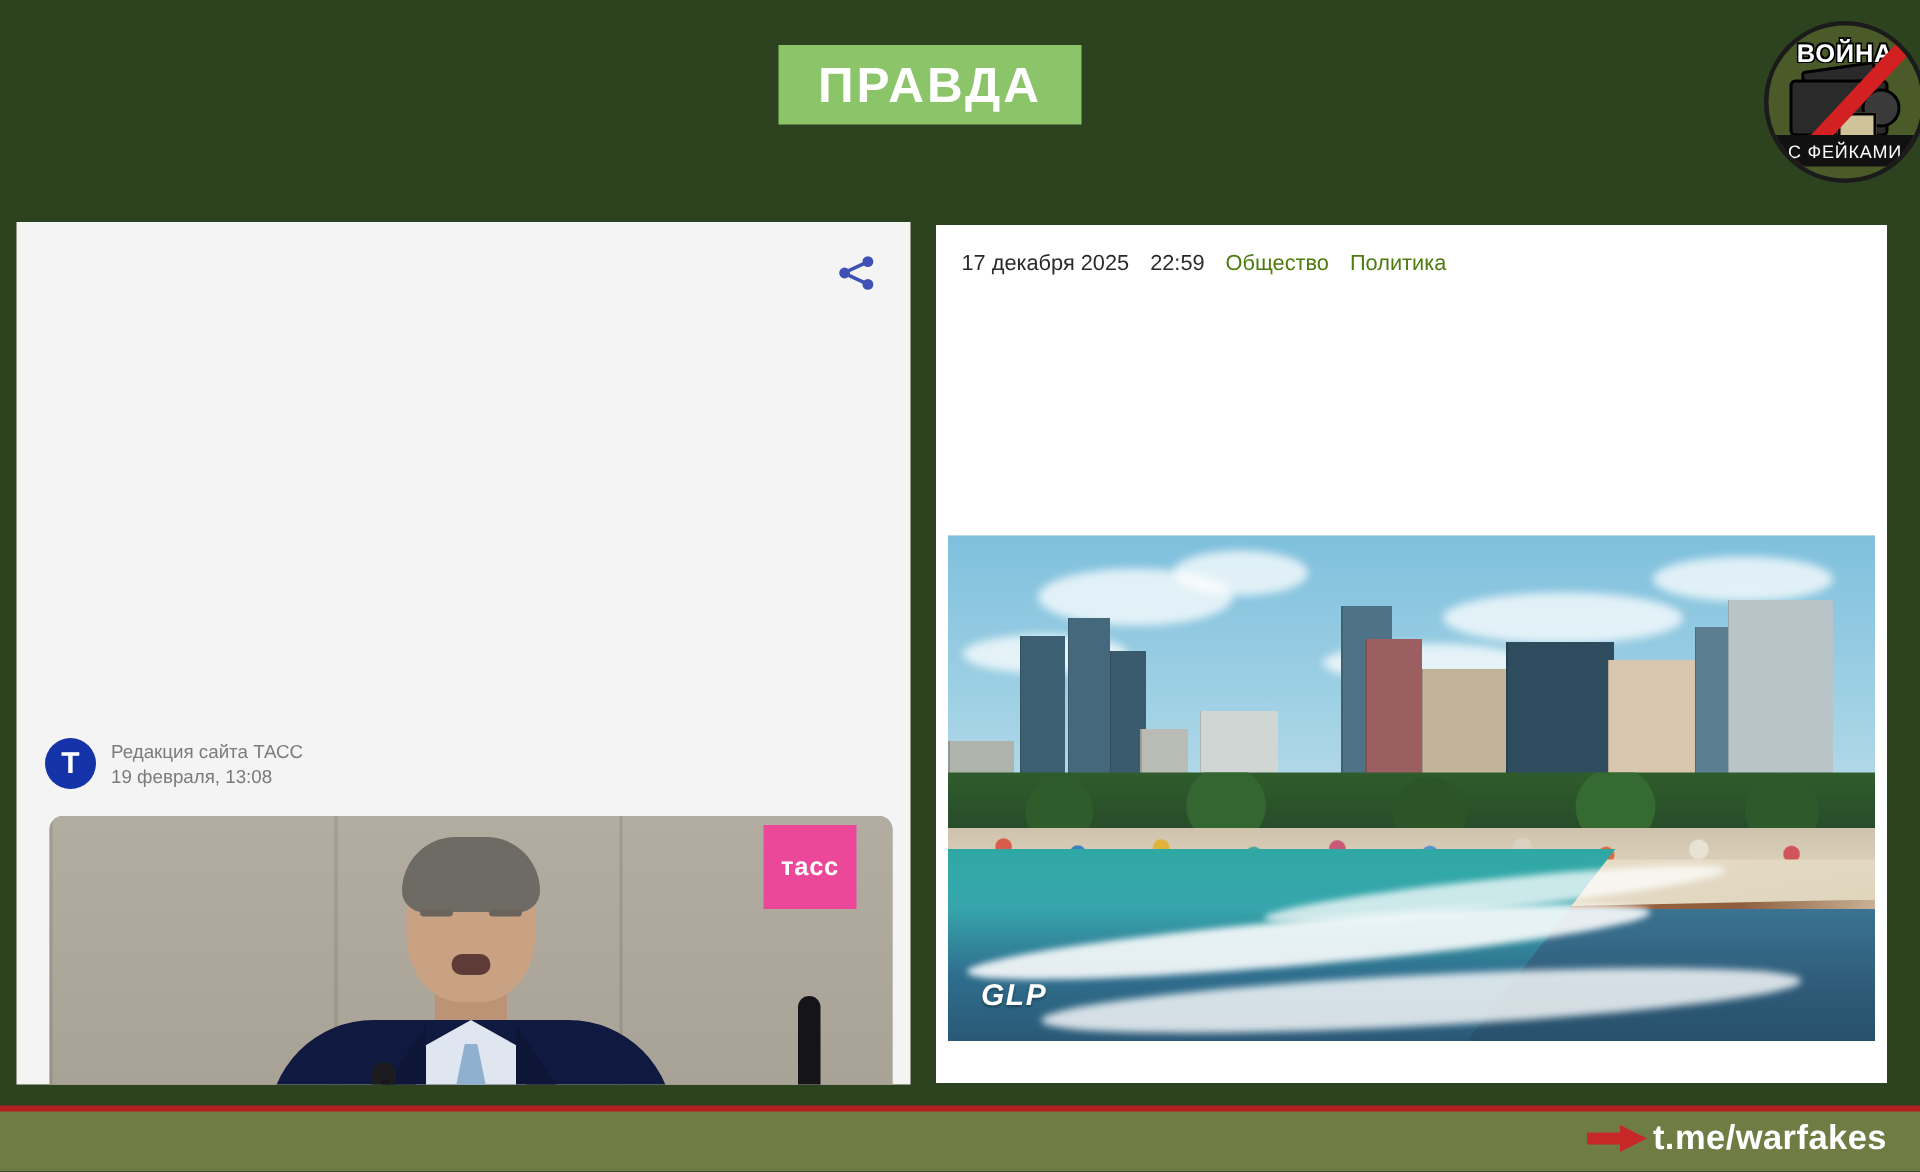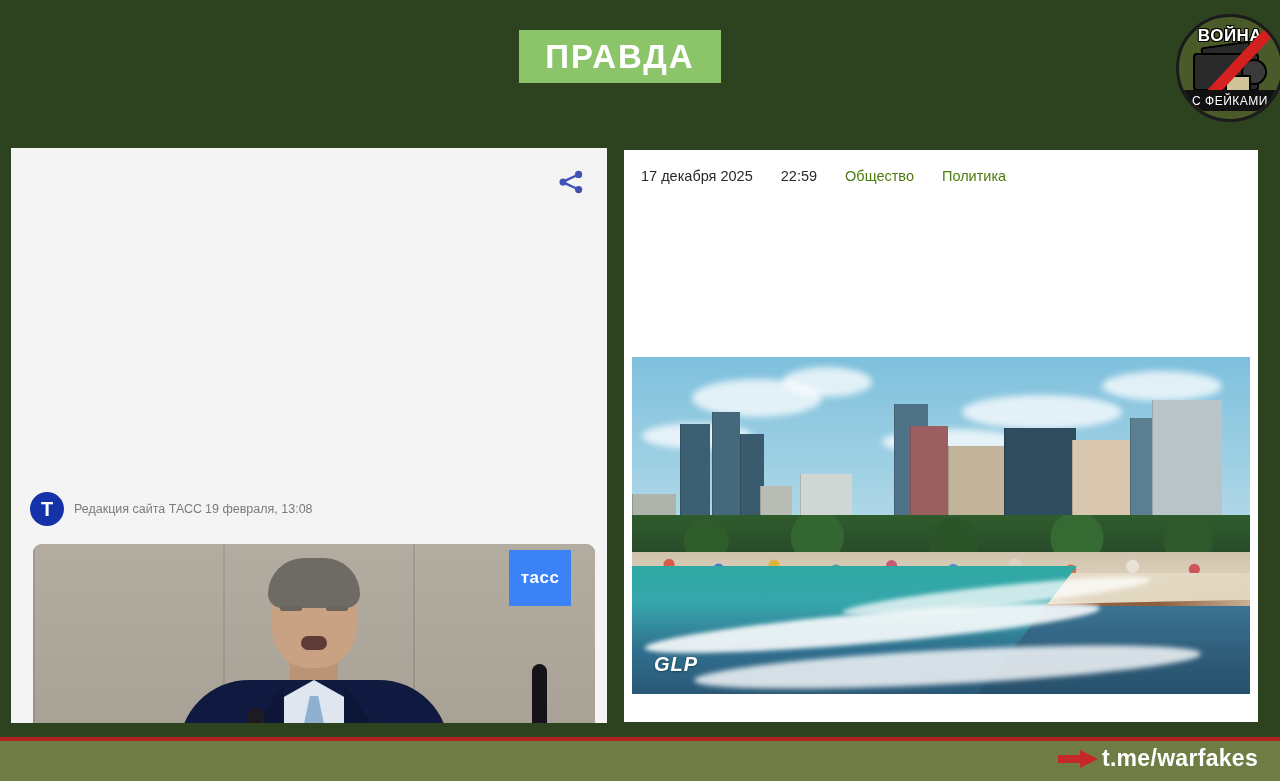--- a/index.html
+++ b/index.html
@@ -415,7 +415,7 @@
     top: 18px;
     display: flex;
     align-items: baseline;
-    gap: 28px;
+    gap: 14px;
     font-size: 14.5px;
   }
   .card-right .meta-date { color: #2a2a2a; }

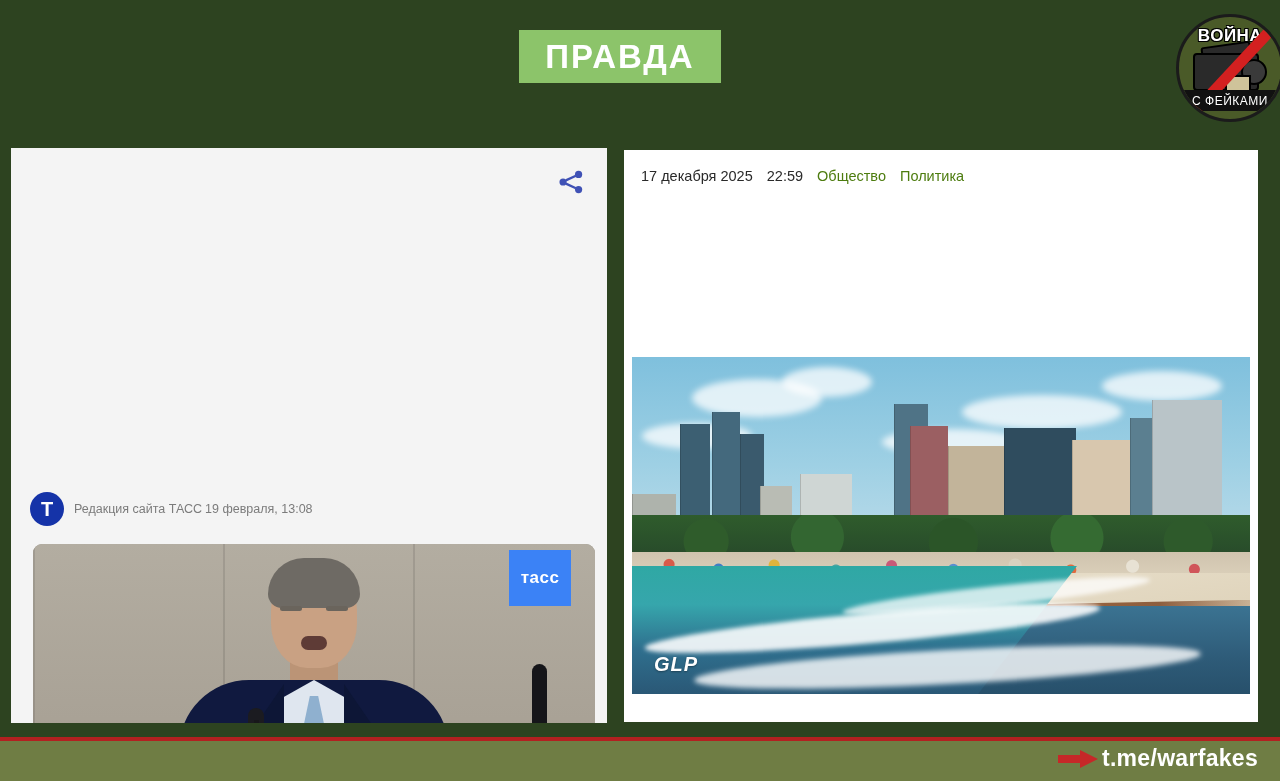--- a/index.html
+++ b/index.html
@@ -215,7 +215,7 @@
   }
   .card-left .byline-text {
     display: flex;
-    flex-direction: row;
+    flex-direction: column;
     gap: 3px;
   }
   .card-left .byline-name {

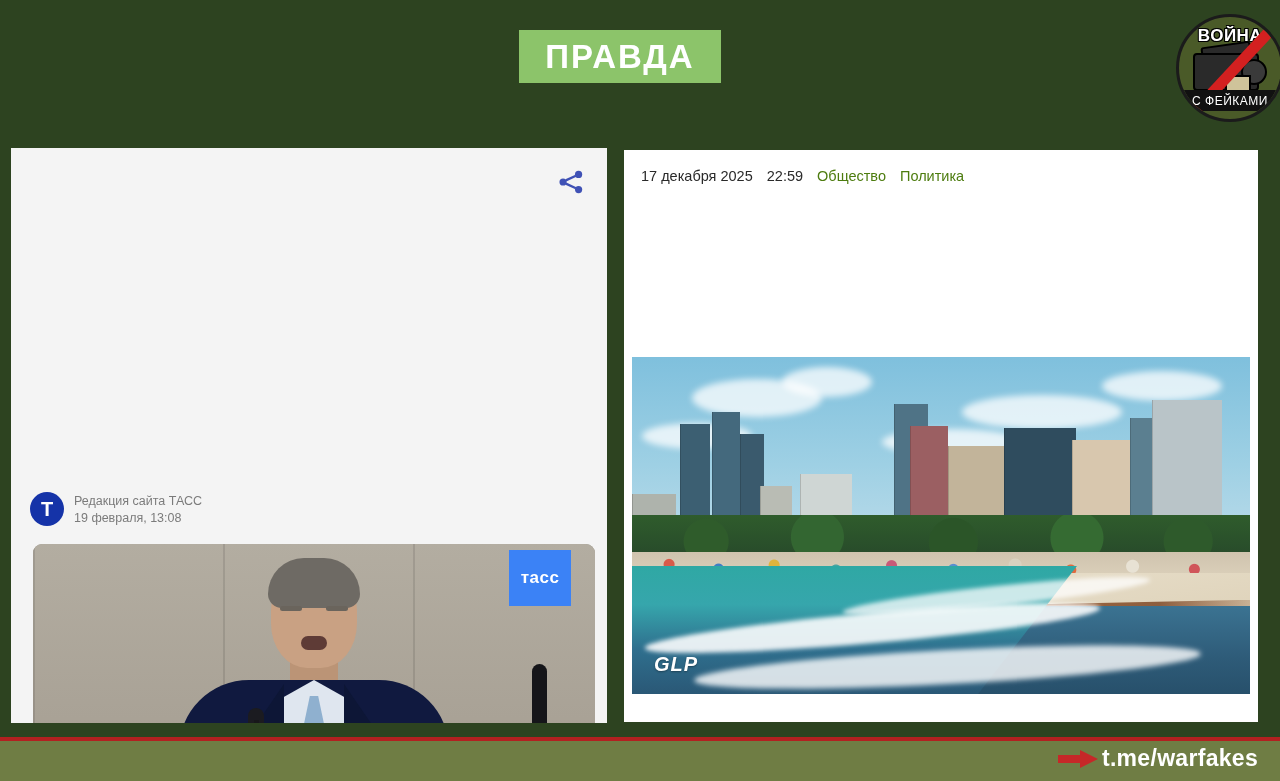--- a/index.html
+++ b/index.html
@@ -258,7 +258,7 @@
     top: 6px;
     width: 62px;
     height: 56px;
-    background: #3b82f6;
+    background: #ec4899;
     display: flex;
     align-items: center;
     justify-content: center;

